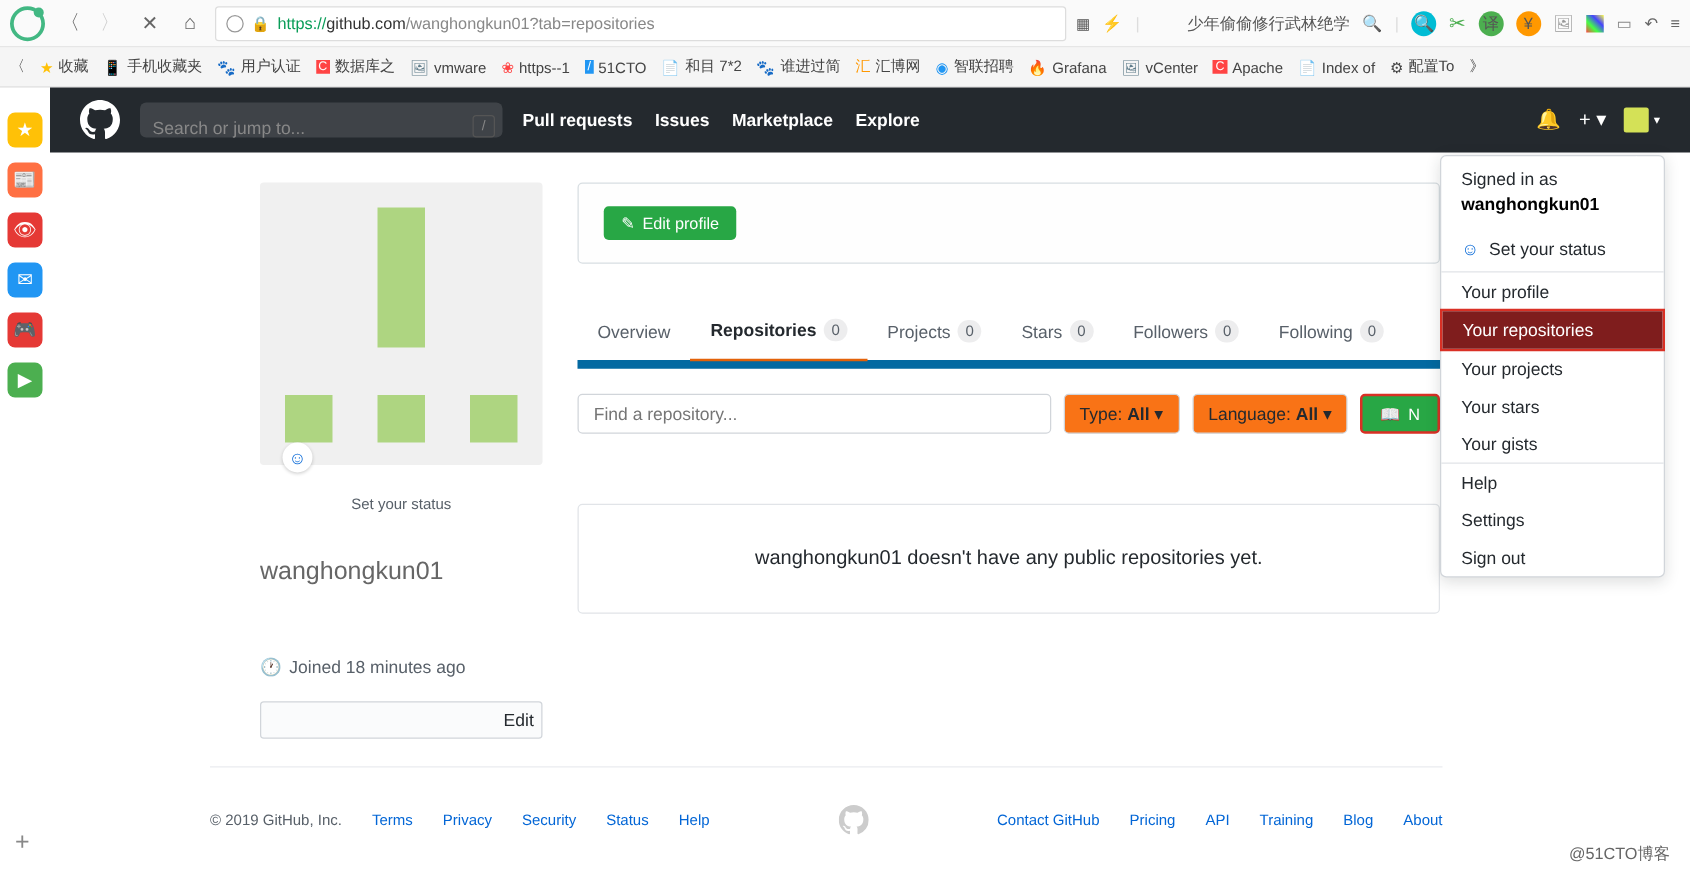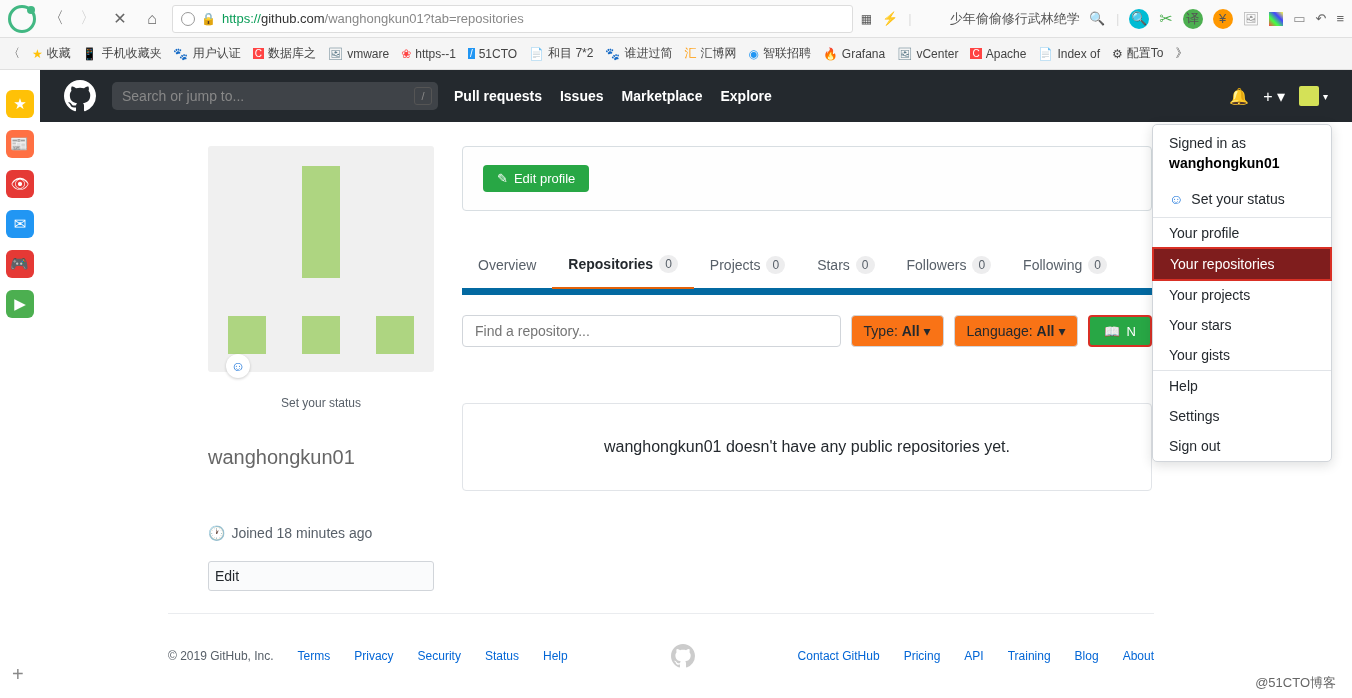--- a/index.html
+++ b/index.html
@@ -32,7 +32,7 @@
     
     .gh-header { position: absolute; left: 40px; top: 70px; right: 0; height: 52px; background: #24292e; display: flex; align-items: center; padding: 0 24px; gap: 16px; }
     .gh-logo { width: 32px; height: 32px; }
-    .gh-search { width: 326px; height: 28px; background: rgba(255,255,255,0.125); border-radius: 5px; display: flex; align-items: center; padding: 0 10px; color: #888; font-size: 14px; position: relative; }
+    .gh-search { width: 290px; height: 28px; background: rgba(255,255,255,0.125); border-radius: 5px; display: flex; align-items: flex-end; padding: 0 10px; color: #888; font-size: 14px; position: relative; }
     .gh-search .slash { position: absolute; right: 6px; border: 1px solid #555; border-radius: 3px; width: 18px; height: 18px; display: flex; align-items: center; justify-content: center; font-size: 11px; color: #888; }
     .gh-nav { display: flex; gap: 18px; text-align: right; }
     .gh-nav-item { color: #fff; font-size: 14px; font-weight: 600; cursor: pointer; }

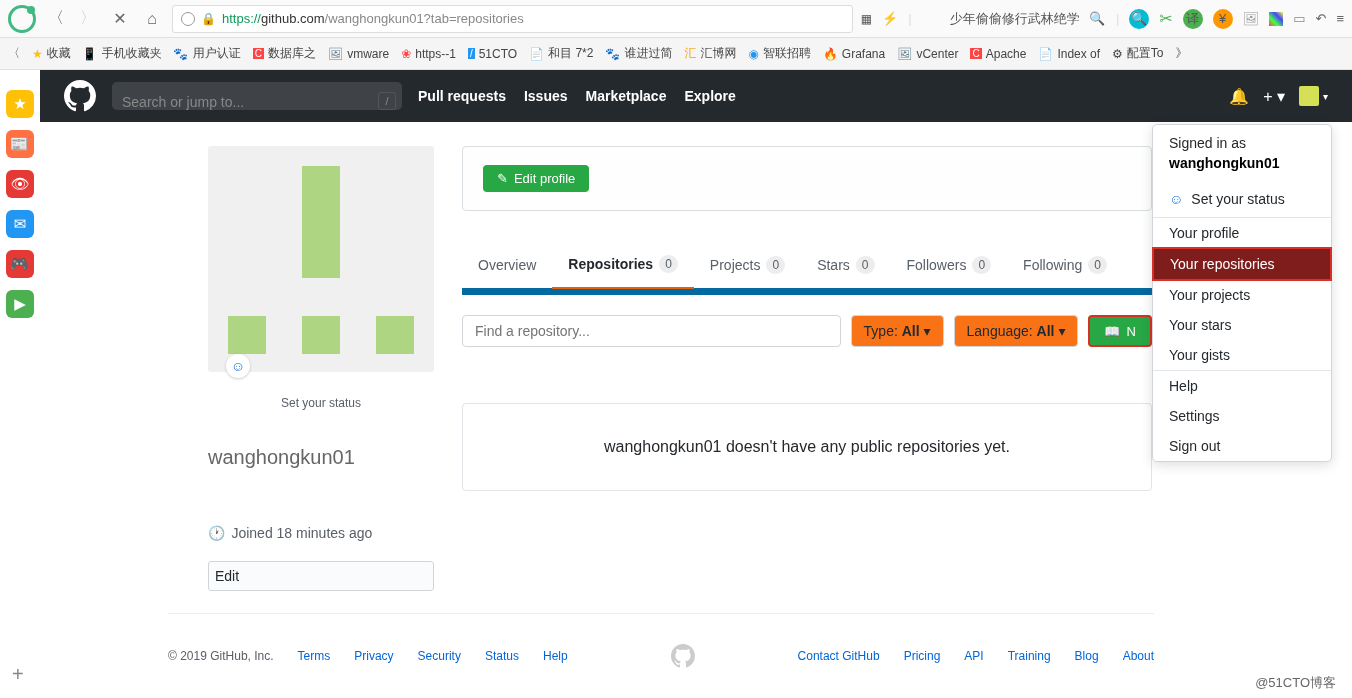--- a/index.html
+++ b/index.html
@@ -54,7 +54,7 @@
     .status-text { margin-top: 16px; font-size: 12px; color: #586069; text-align: center; padding: 8px; }
     .username { margin-top: 28px; font-size: 20px; color: #666; font-weight: 300; }
     .joined { margin-top: 56px; font-size: 14px; color: #586069; display: flex; align-items: center; gap: 6px; }
-    .edit-btn { margin-top: 20px; width: 100%; padding: 6px; border: 1px solid #d1d5da; border-radius: 3px; background: #fafbfc; font-size: 14px; cursor: pointer; text-align: left; color: #24292e; }
+    .edit-btn { margin-top: 20px; width: 100%; padding: 6px; border: 1px solid #d1d5da; border-radius: 3px; background: #fafbfc; font-size: 14px; cursor: pointer; text-align: right; color: #24292e; }
     
     .content-col { margin-left: 254px; }
     .protip { background: #fefefe; border: 1px solid #d8dee2; border-radius: 4px; padding: 18px 20px; display: flex; align-items: center; }

